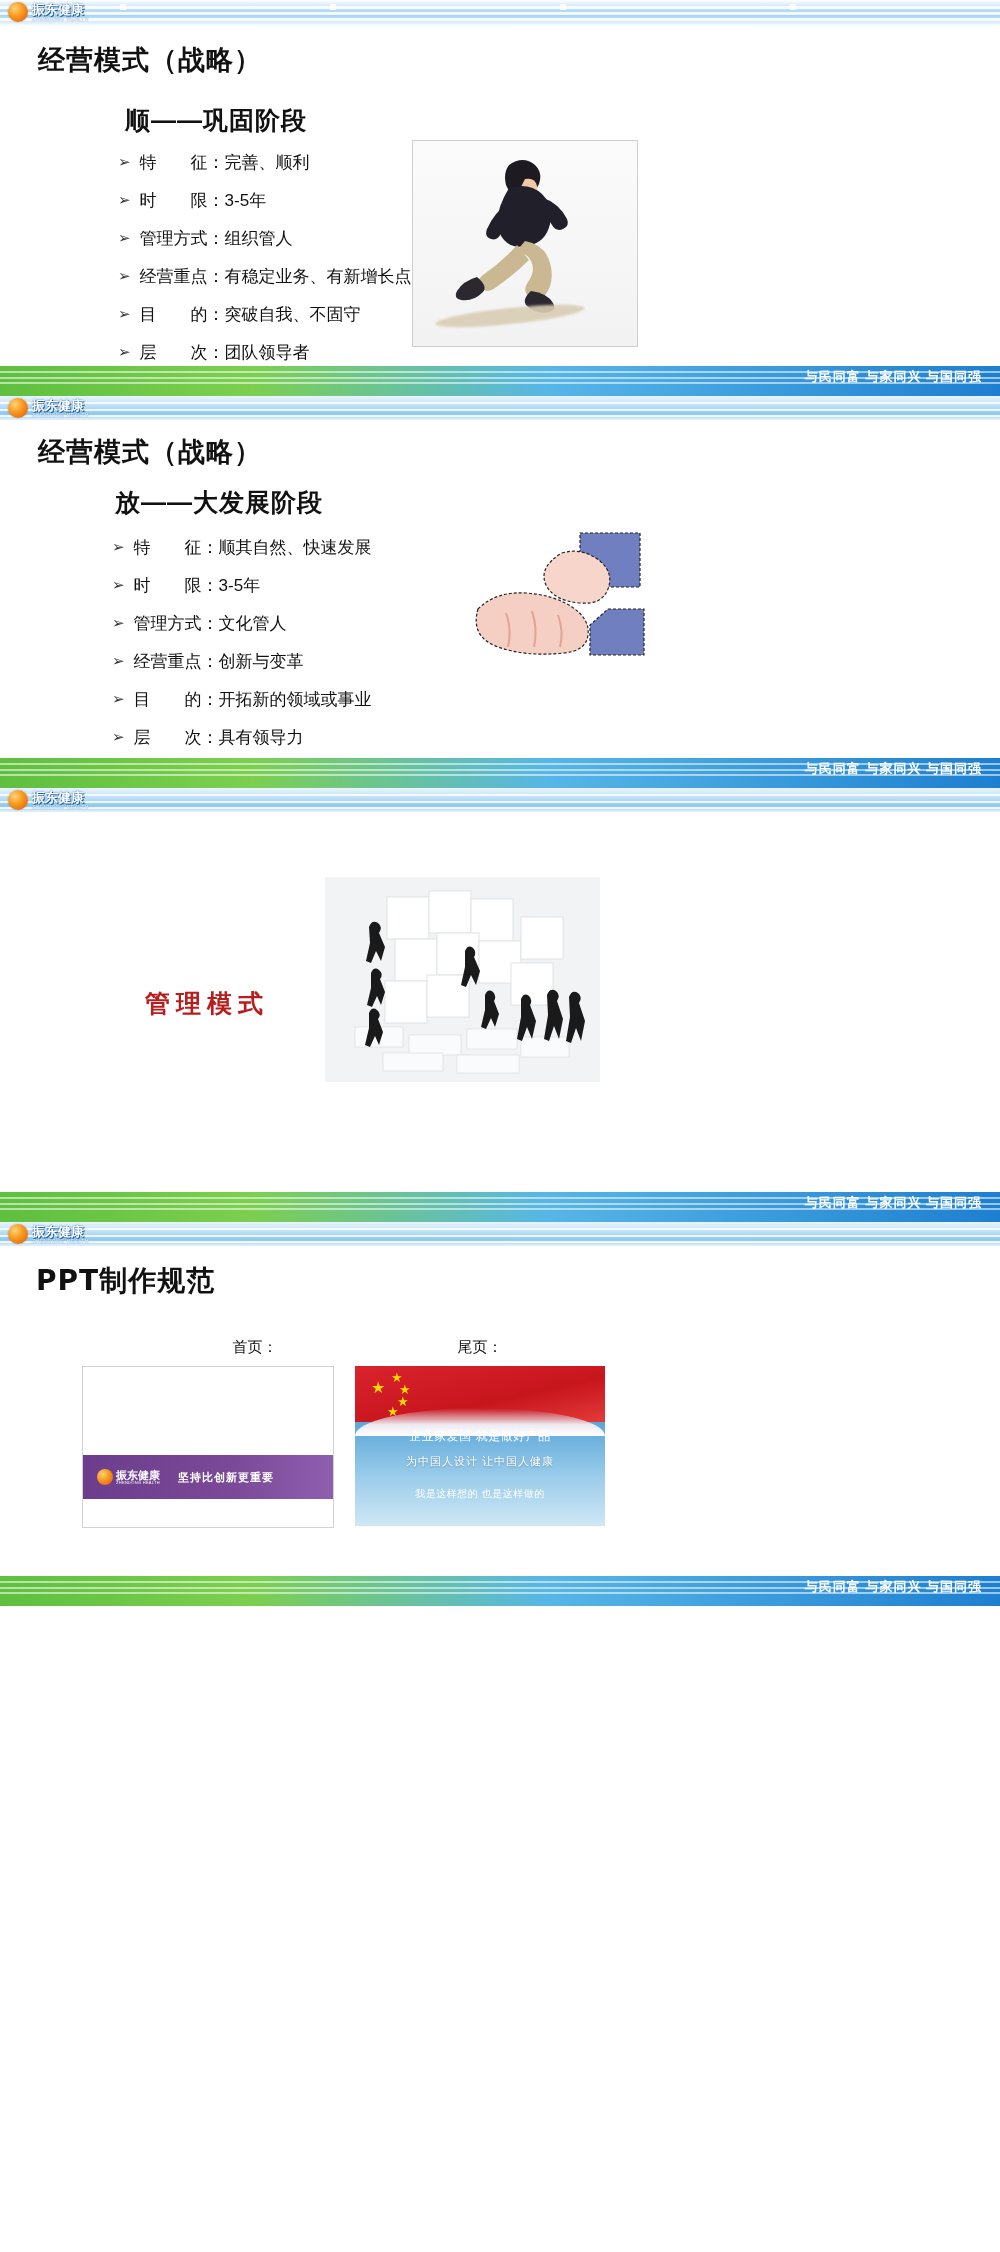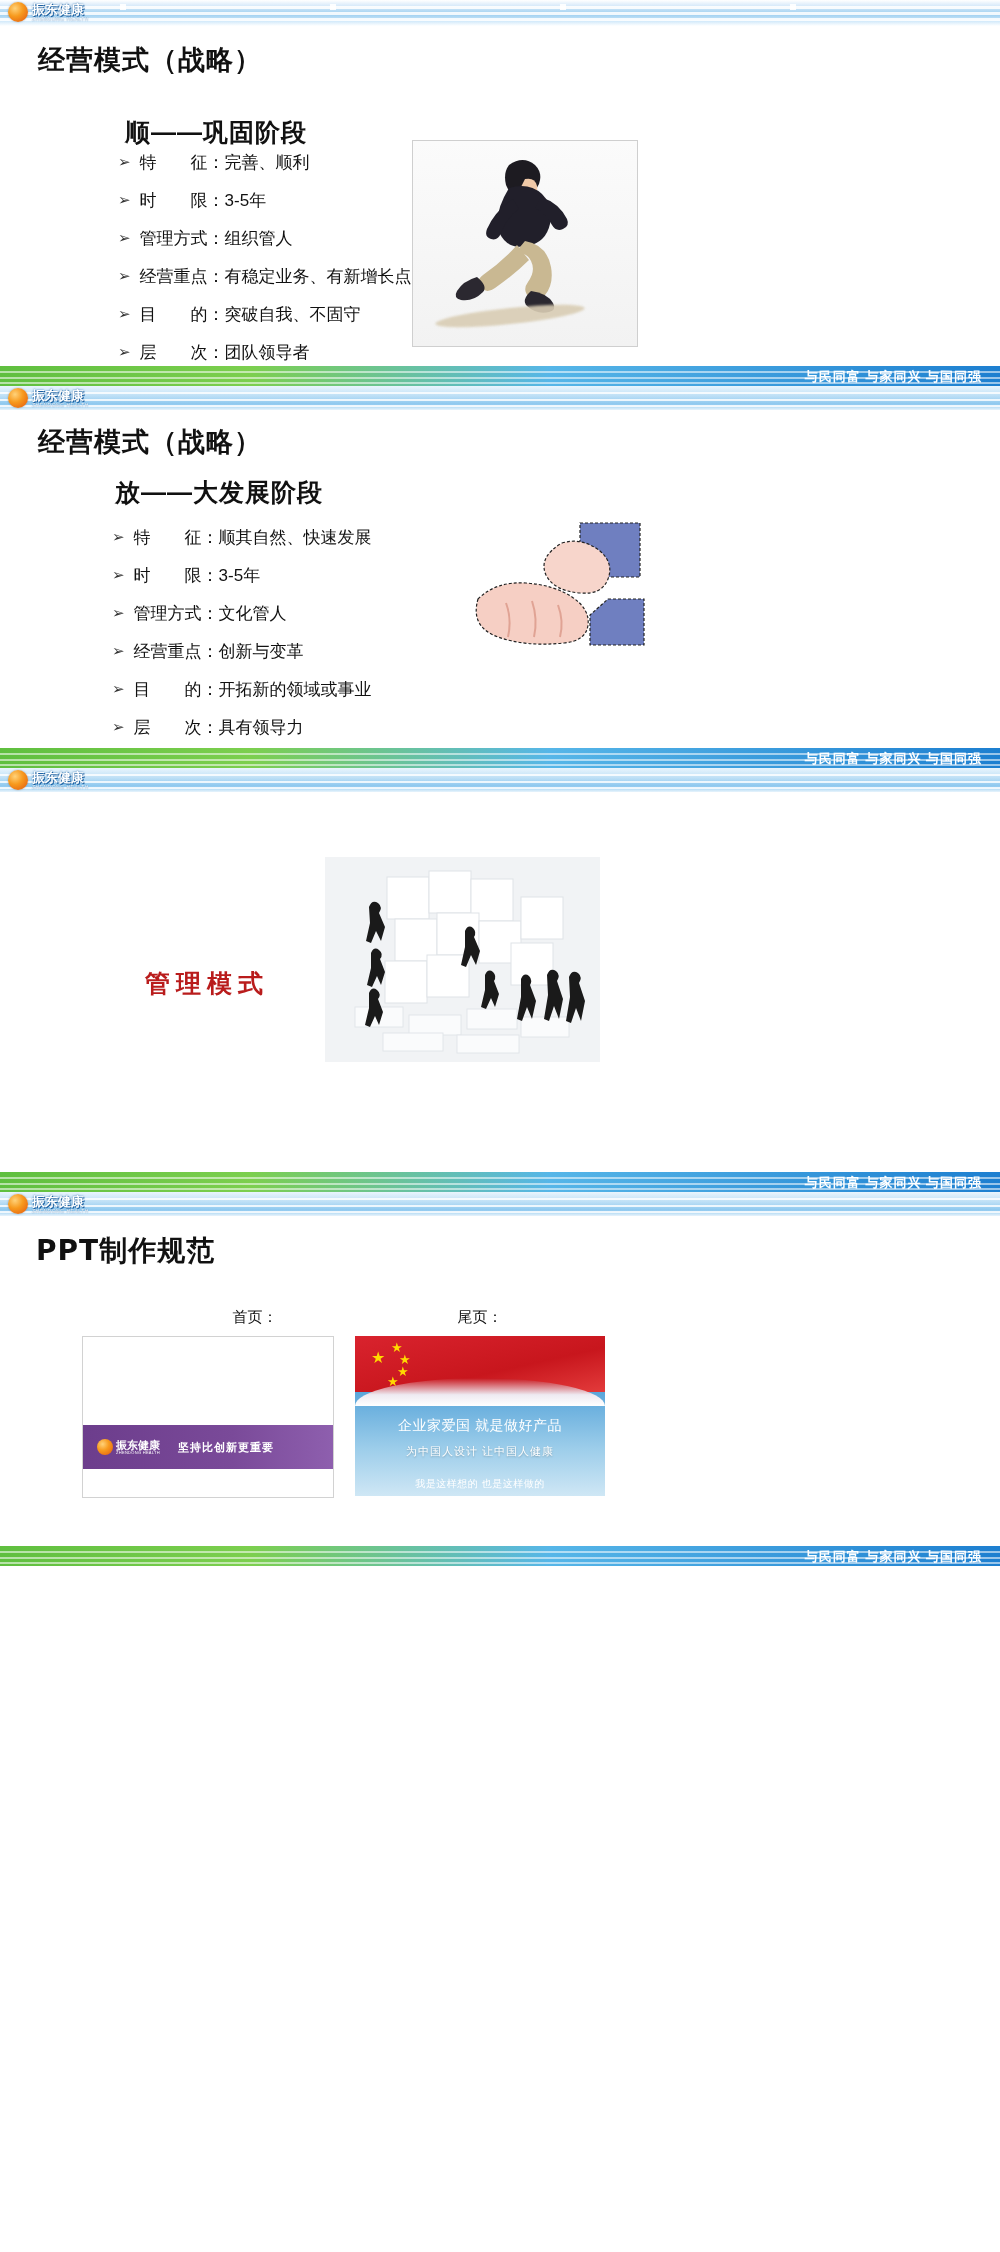--- a/index.html
+++ b/index.html
@@ -119,7 +119,7 @@
 
   <div class="slide" style="height:340px">
     <div class="slide-title" style="position:absolute;left:38px;top:16px;">经营模式（战略）</div>
-    <div class="sub-title" style="position:absolute;left:125px;top:90px;">顺——巩固阶段</div>
+    <div class="sub-title" style="position:absolute;left:125px;top:78px;">顺——巩固阶段</div>
 
     <ul class="bullets" style="position:absolute;left:118px;top:125px;width:330px;">
       <li>

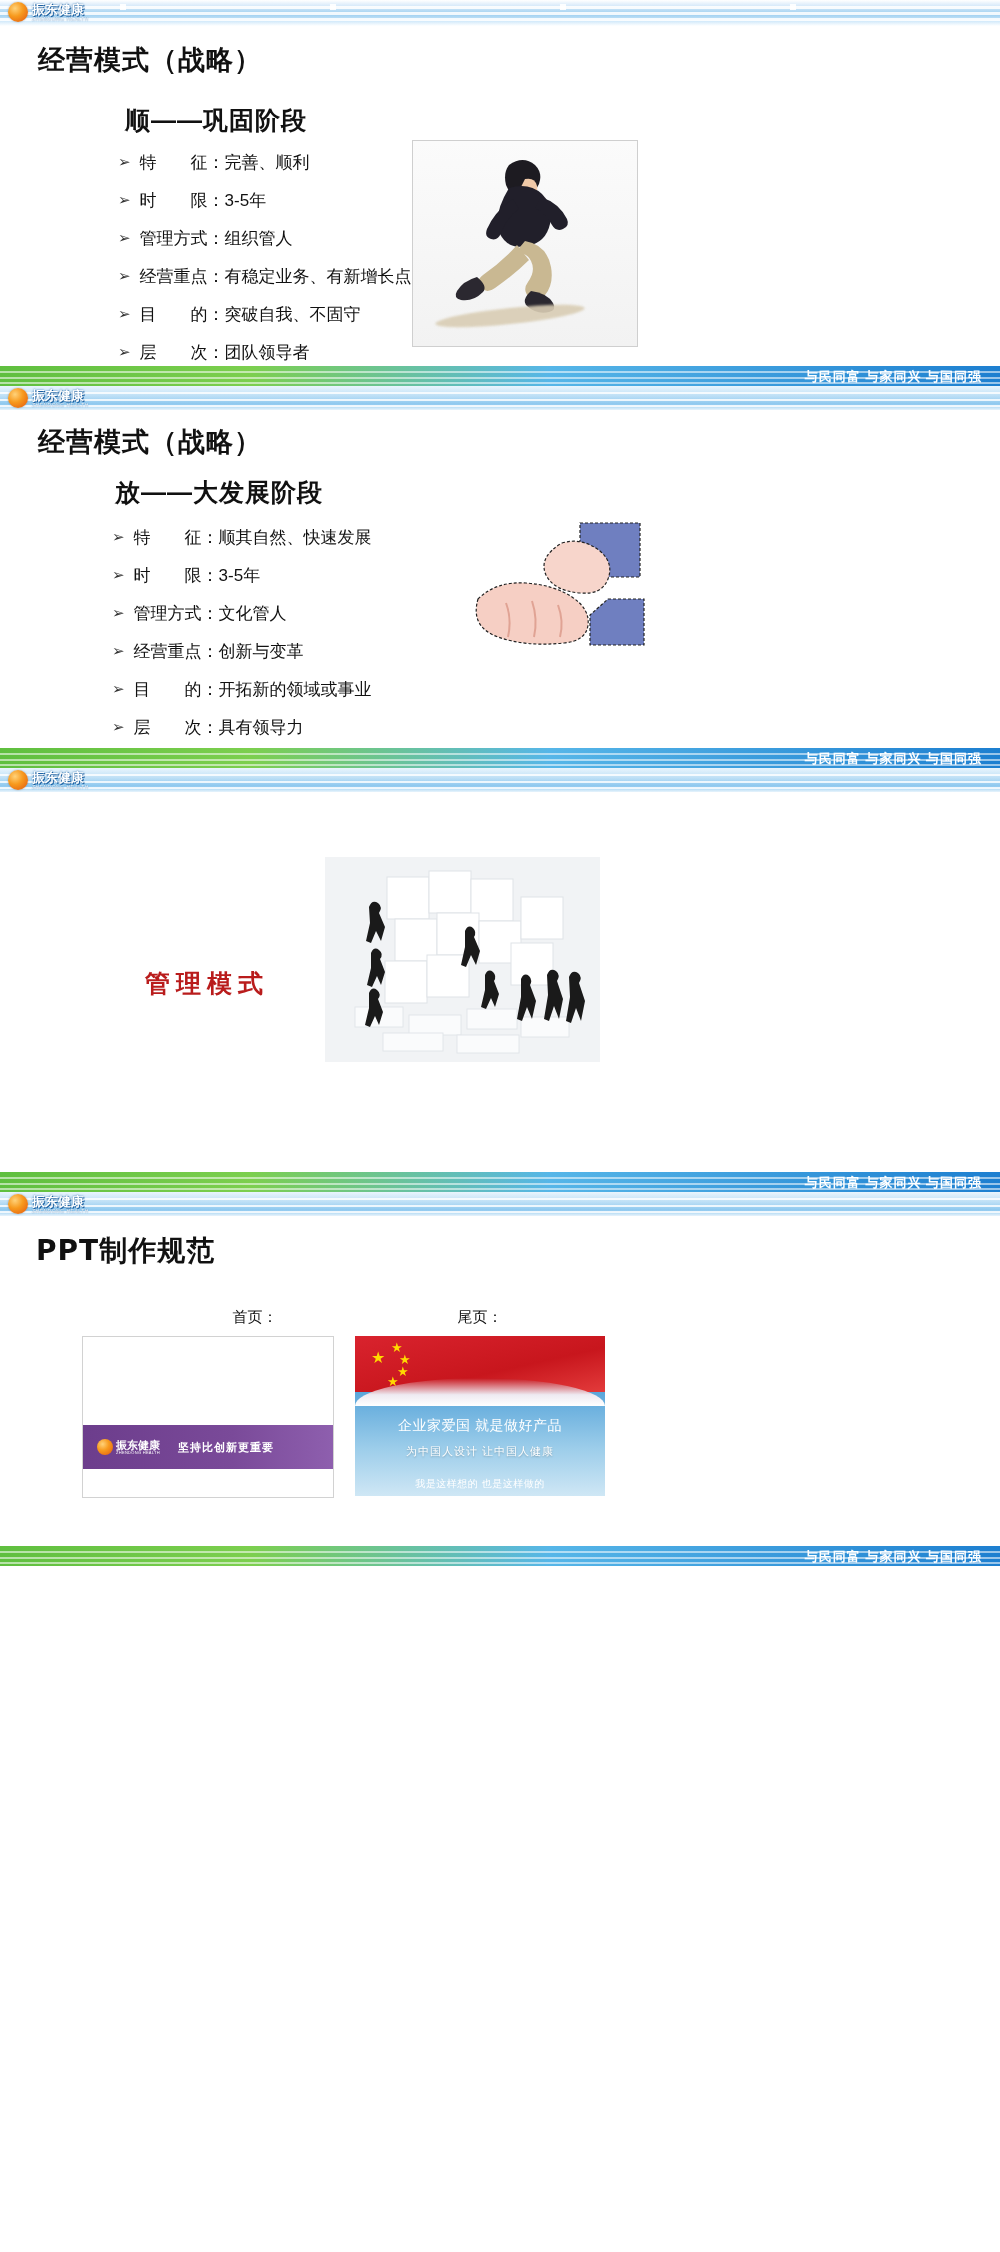--- a/index.html
+++ b/index.html
@@ -15,7 +15,7 @@
   .topband .s3{top:18px;}
   .topband .sq{position:absolute;top:4px;width:6px;height:6px;background:#ffffff;opacity:.9;}
 
-  .greenband{position:relative;height:20px;width:1000px;
+  .greenband{position:relative;height:30px;width:1000px;
     background:linear-gradient(to right,#5fbf3f 0%,#7ccf4e 25%,#56b6e8 55%,#1d7fd0 100%);}
   .greenband .gstripe{position:absolute;left:0;right:0;height:2px;background:rgba(255,255,255,.55);}
   .greenband .g1{top:5px;}

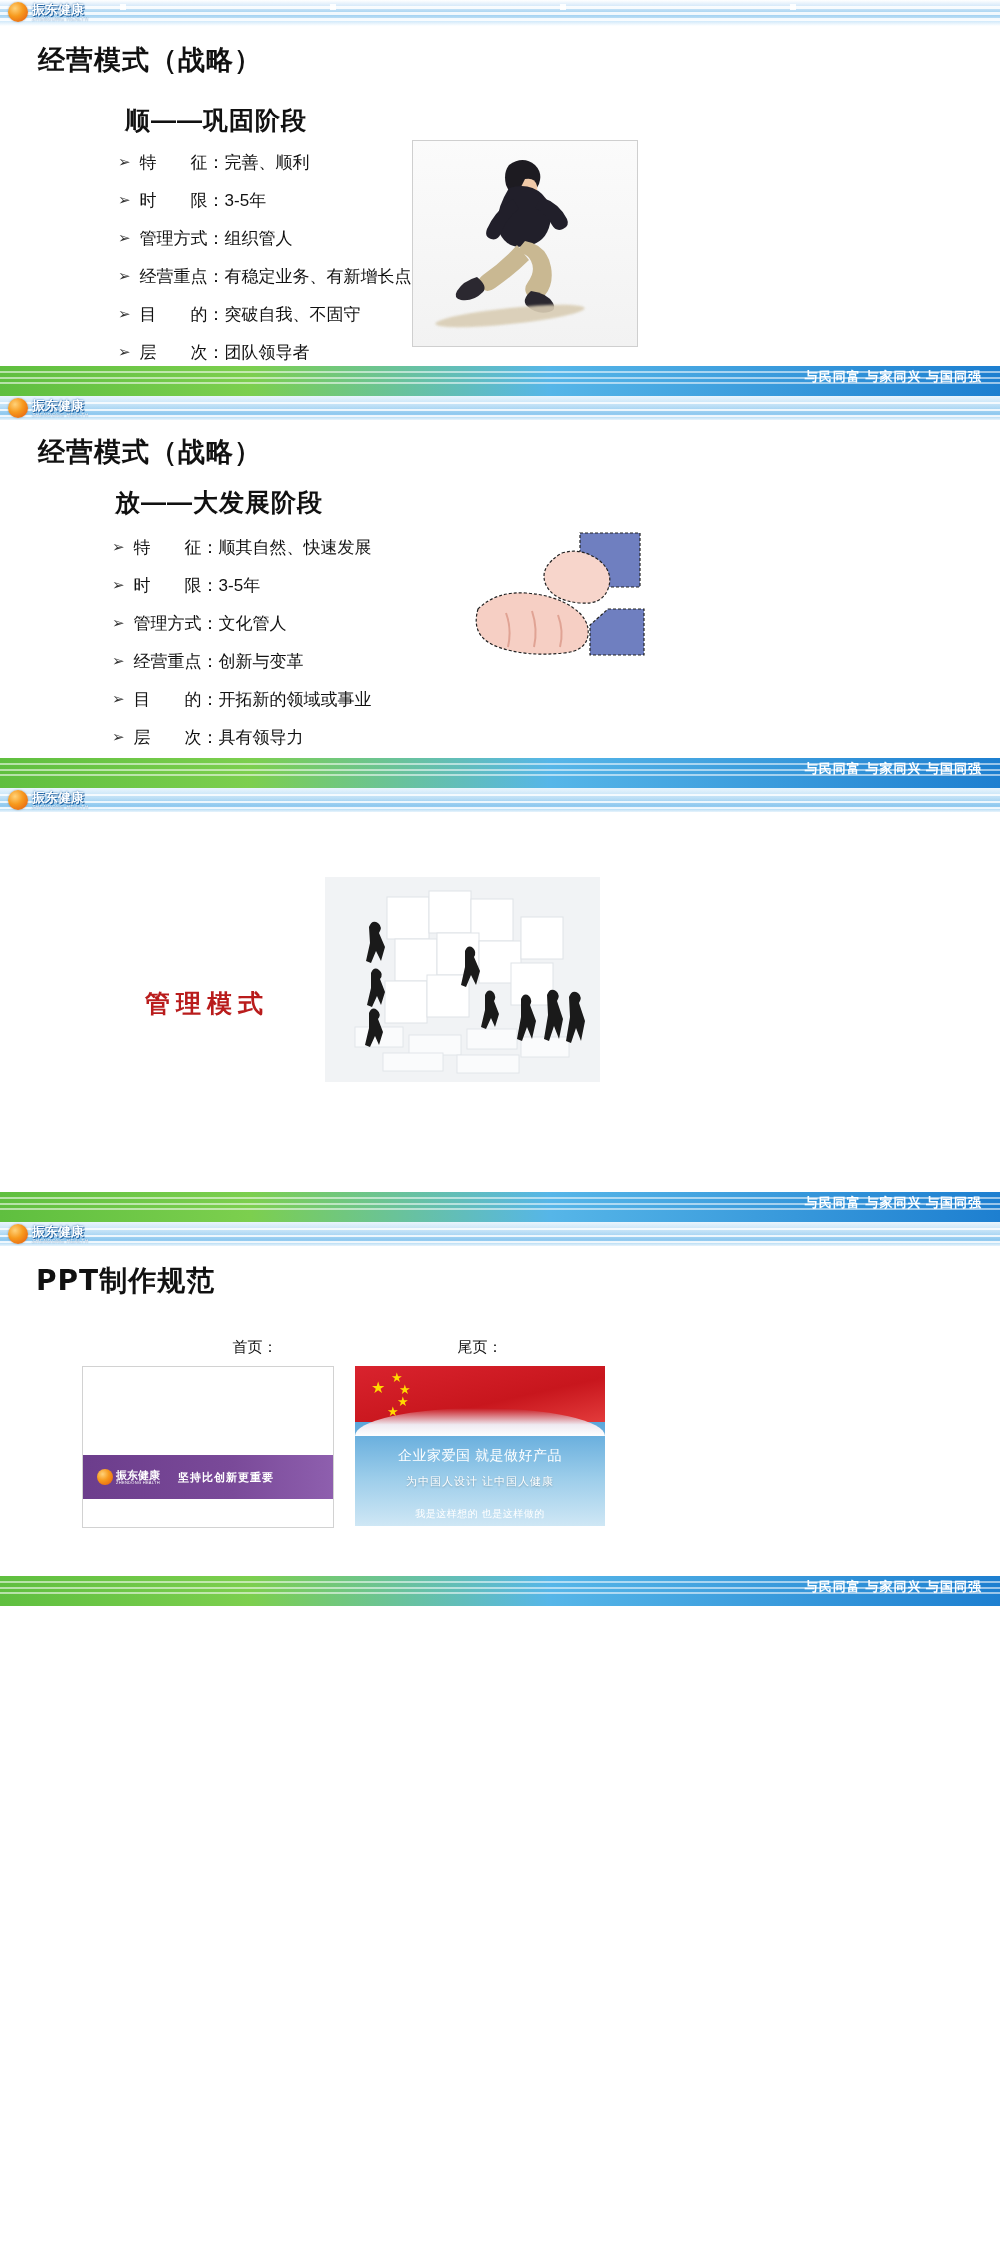--- a/index.html
+++ b/index.html
@@ -91,7 +91,7 @@
     border-radius:50% 50% 0 0 / 100% 100% 0 0;}
   .lastpage .star{position:absolute;color:#ffd900;font-size:13px;}
   .lastpage .txtwrap{position:absolute;left:0;right:0;top:62px;text-align:center;color:#ffffff;}
-  .lastpage .l1{font-size:14px;letter-spacing:.5px;margin-top:19px;}
+  .lastpage .l1{font-size:12px;letter-spacing:.5px;}
   .lastpage .l2{font-size:11px;font-weight:normal;margin-top:9px;letter-spacing:1px;
     text-shadow:0 1px 2px rgba(0,0,0,.25);}
   .lastpage .l3{font-size:10px;margin-top:18px;letter-spacing:.5px;}

